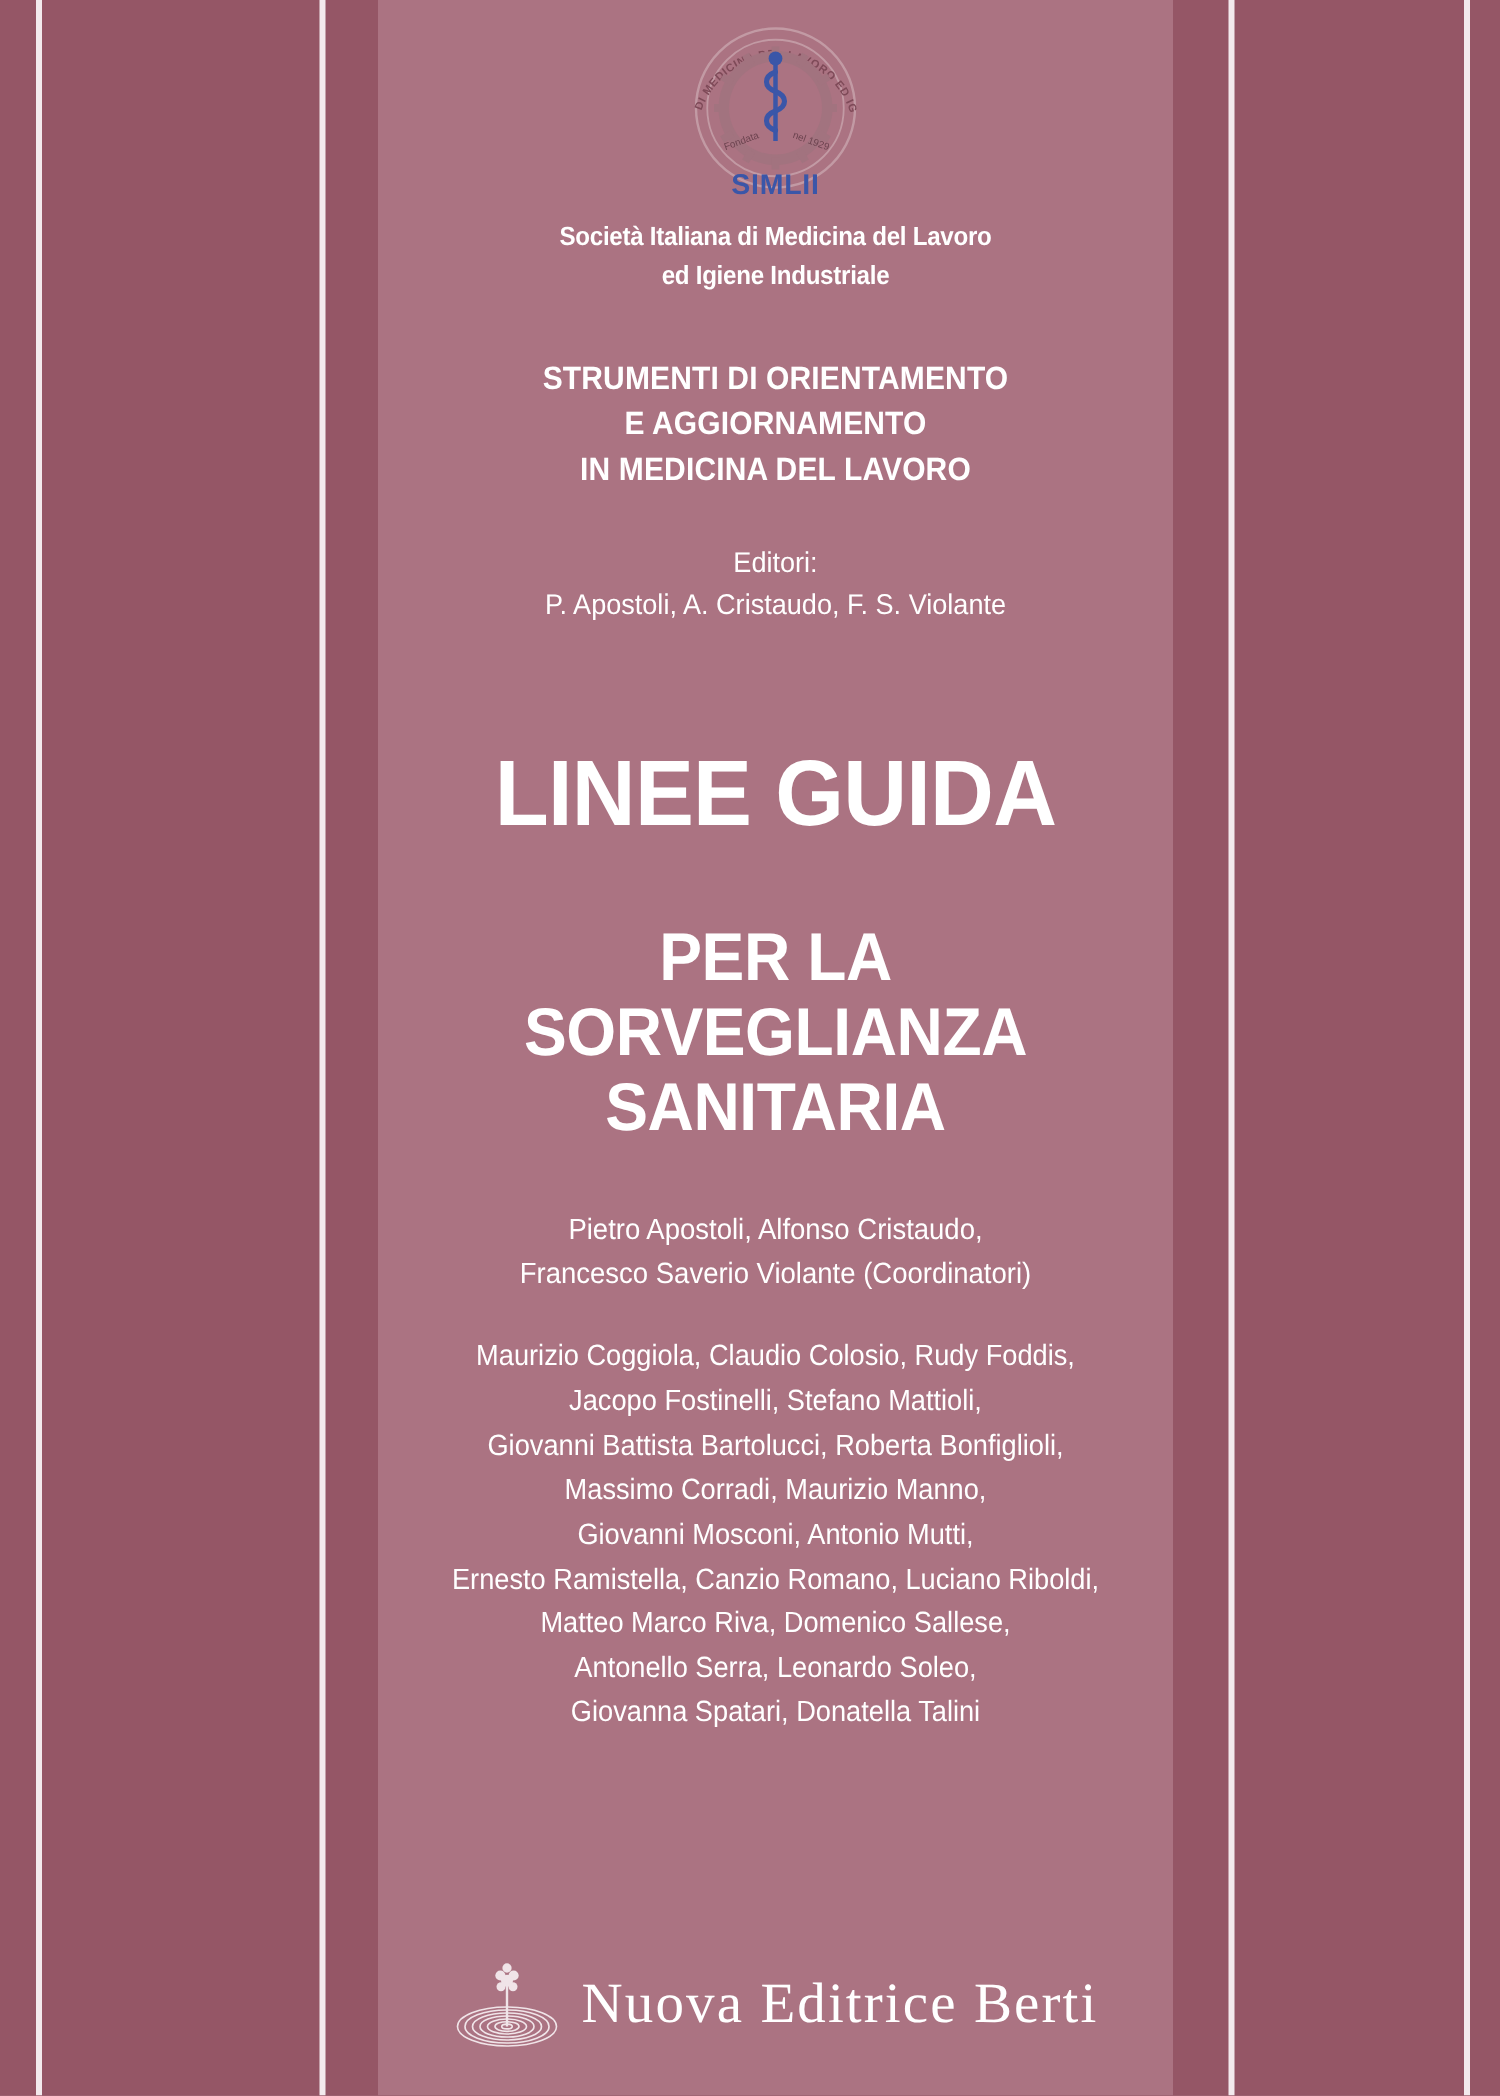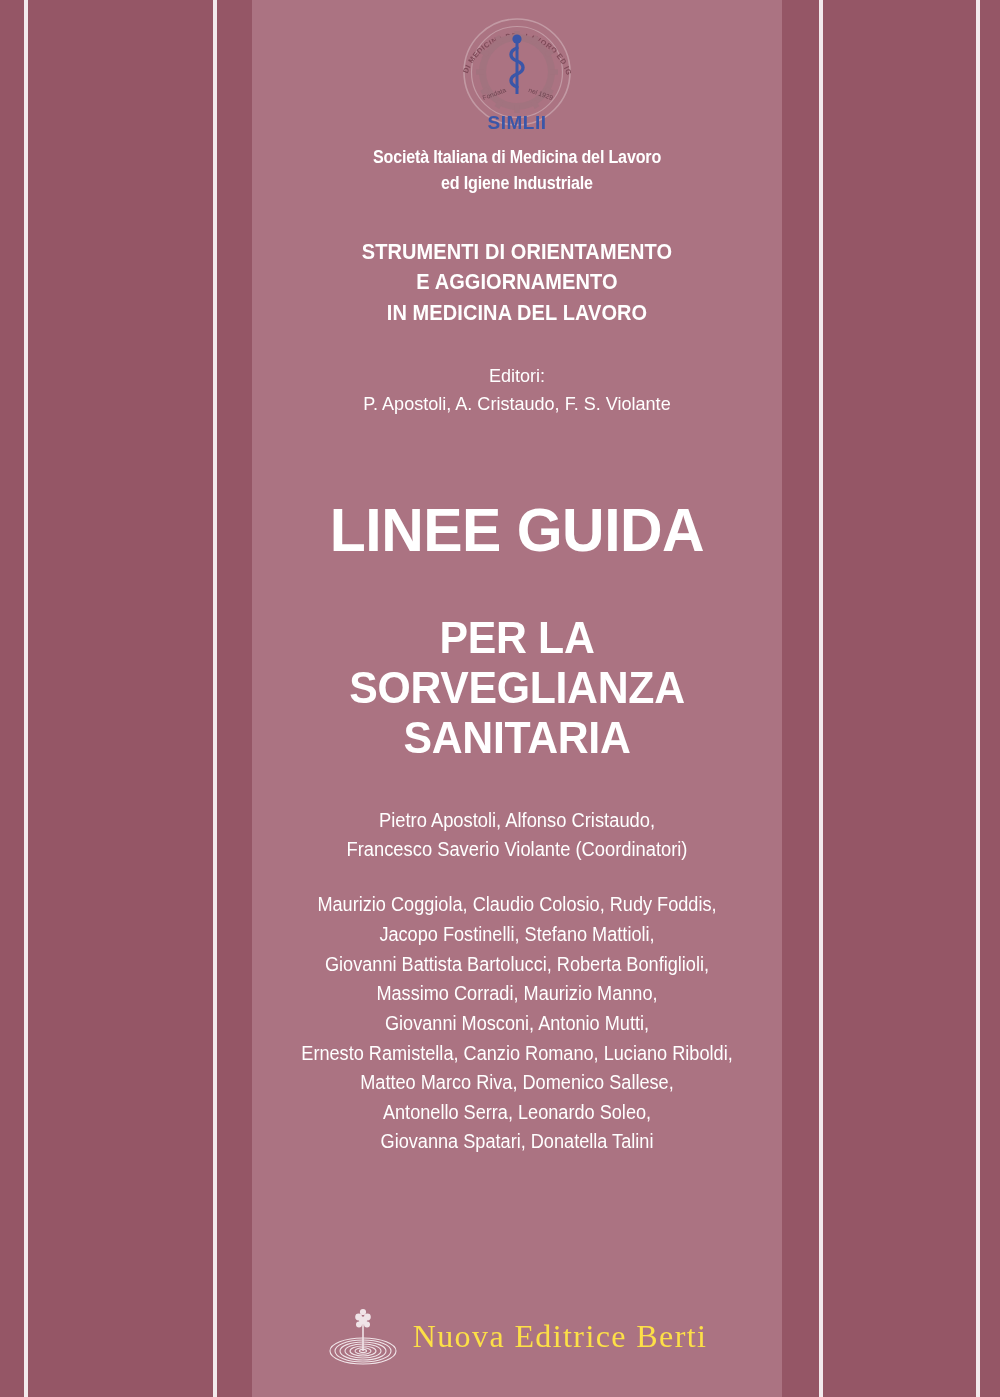--- a/index.html
+++ b/index.html
@@ -152,9 +152,9 @@
   .publisher-mark { width: 72px; height: 66px; display: block; }
   .publisher-name {
     font-family: "Liberation Serif", serif;
-    font-size: 32px;
+    font-size: 38px;
     letter-spacing: 1.4px;
-    color: #fde047;
+    color: #ffffff;
     white-space: nowrap;
   }
 </style>

